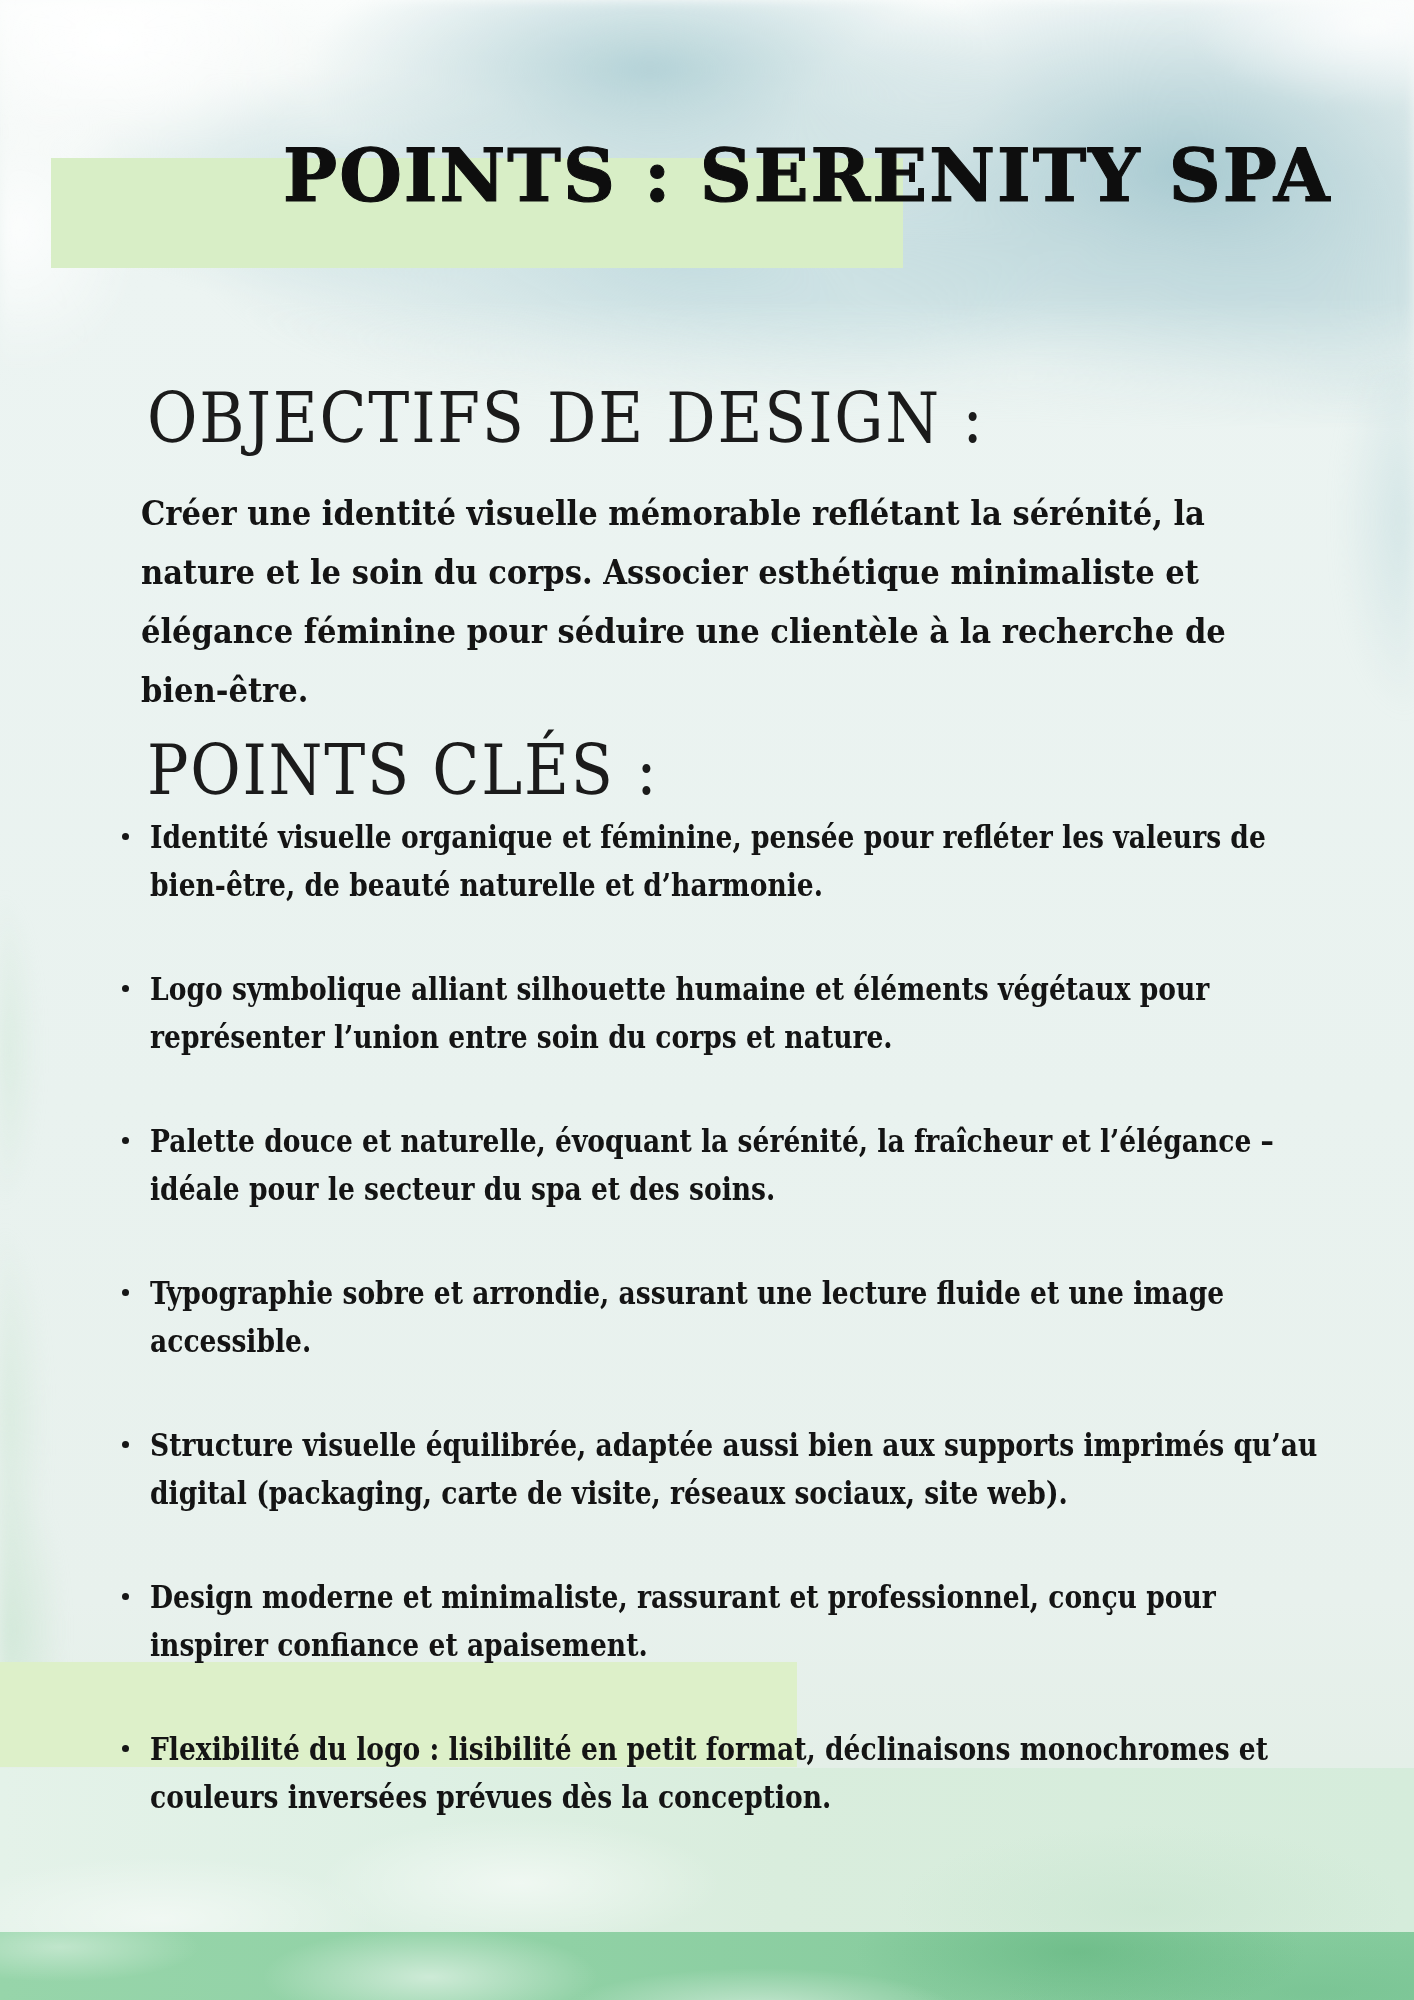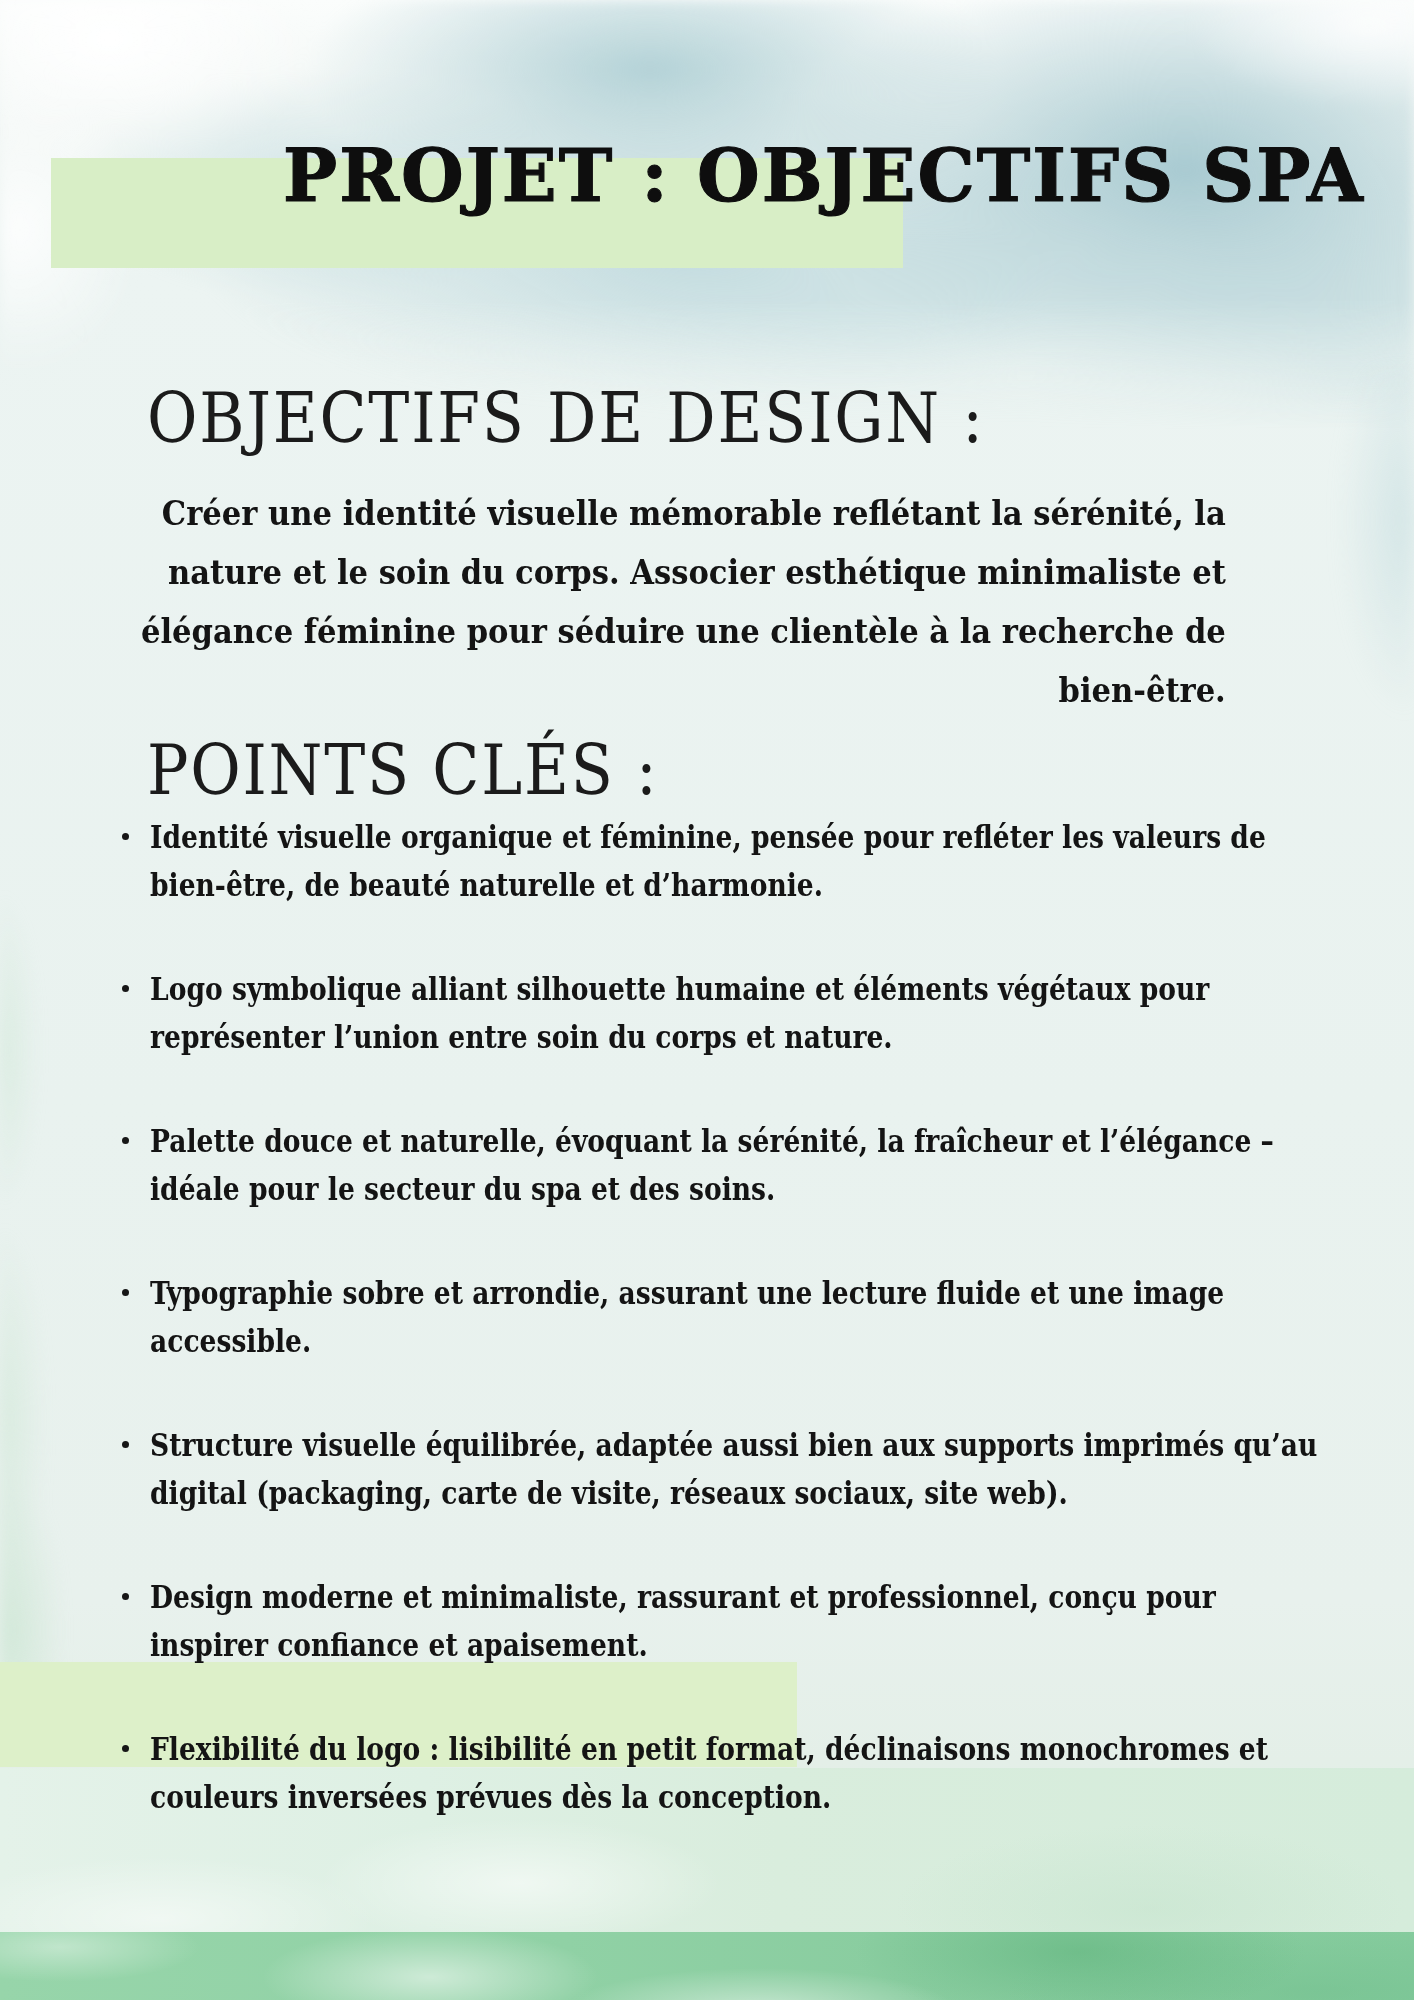--- a/index.html
+++ b/index.html
@@ -87,7 +87,7 @@
   <div class="bar" id="bar-title"></div>
   <div class="bar" id="bar-bottom"></div>
 
-  <div class="page-title">PROJET : OBJECTIFS SPA</div>
+  <div class="page-title">POINTS : SERENITY SPA</div>
 
   <div class="h-section" id="h-objectifs">OBJECTIFS DE DESIGN :</div>
   <div class="paragraph">

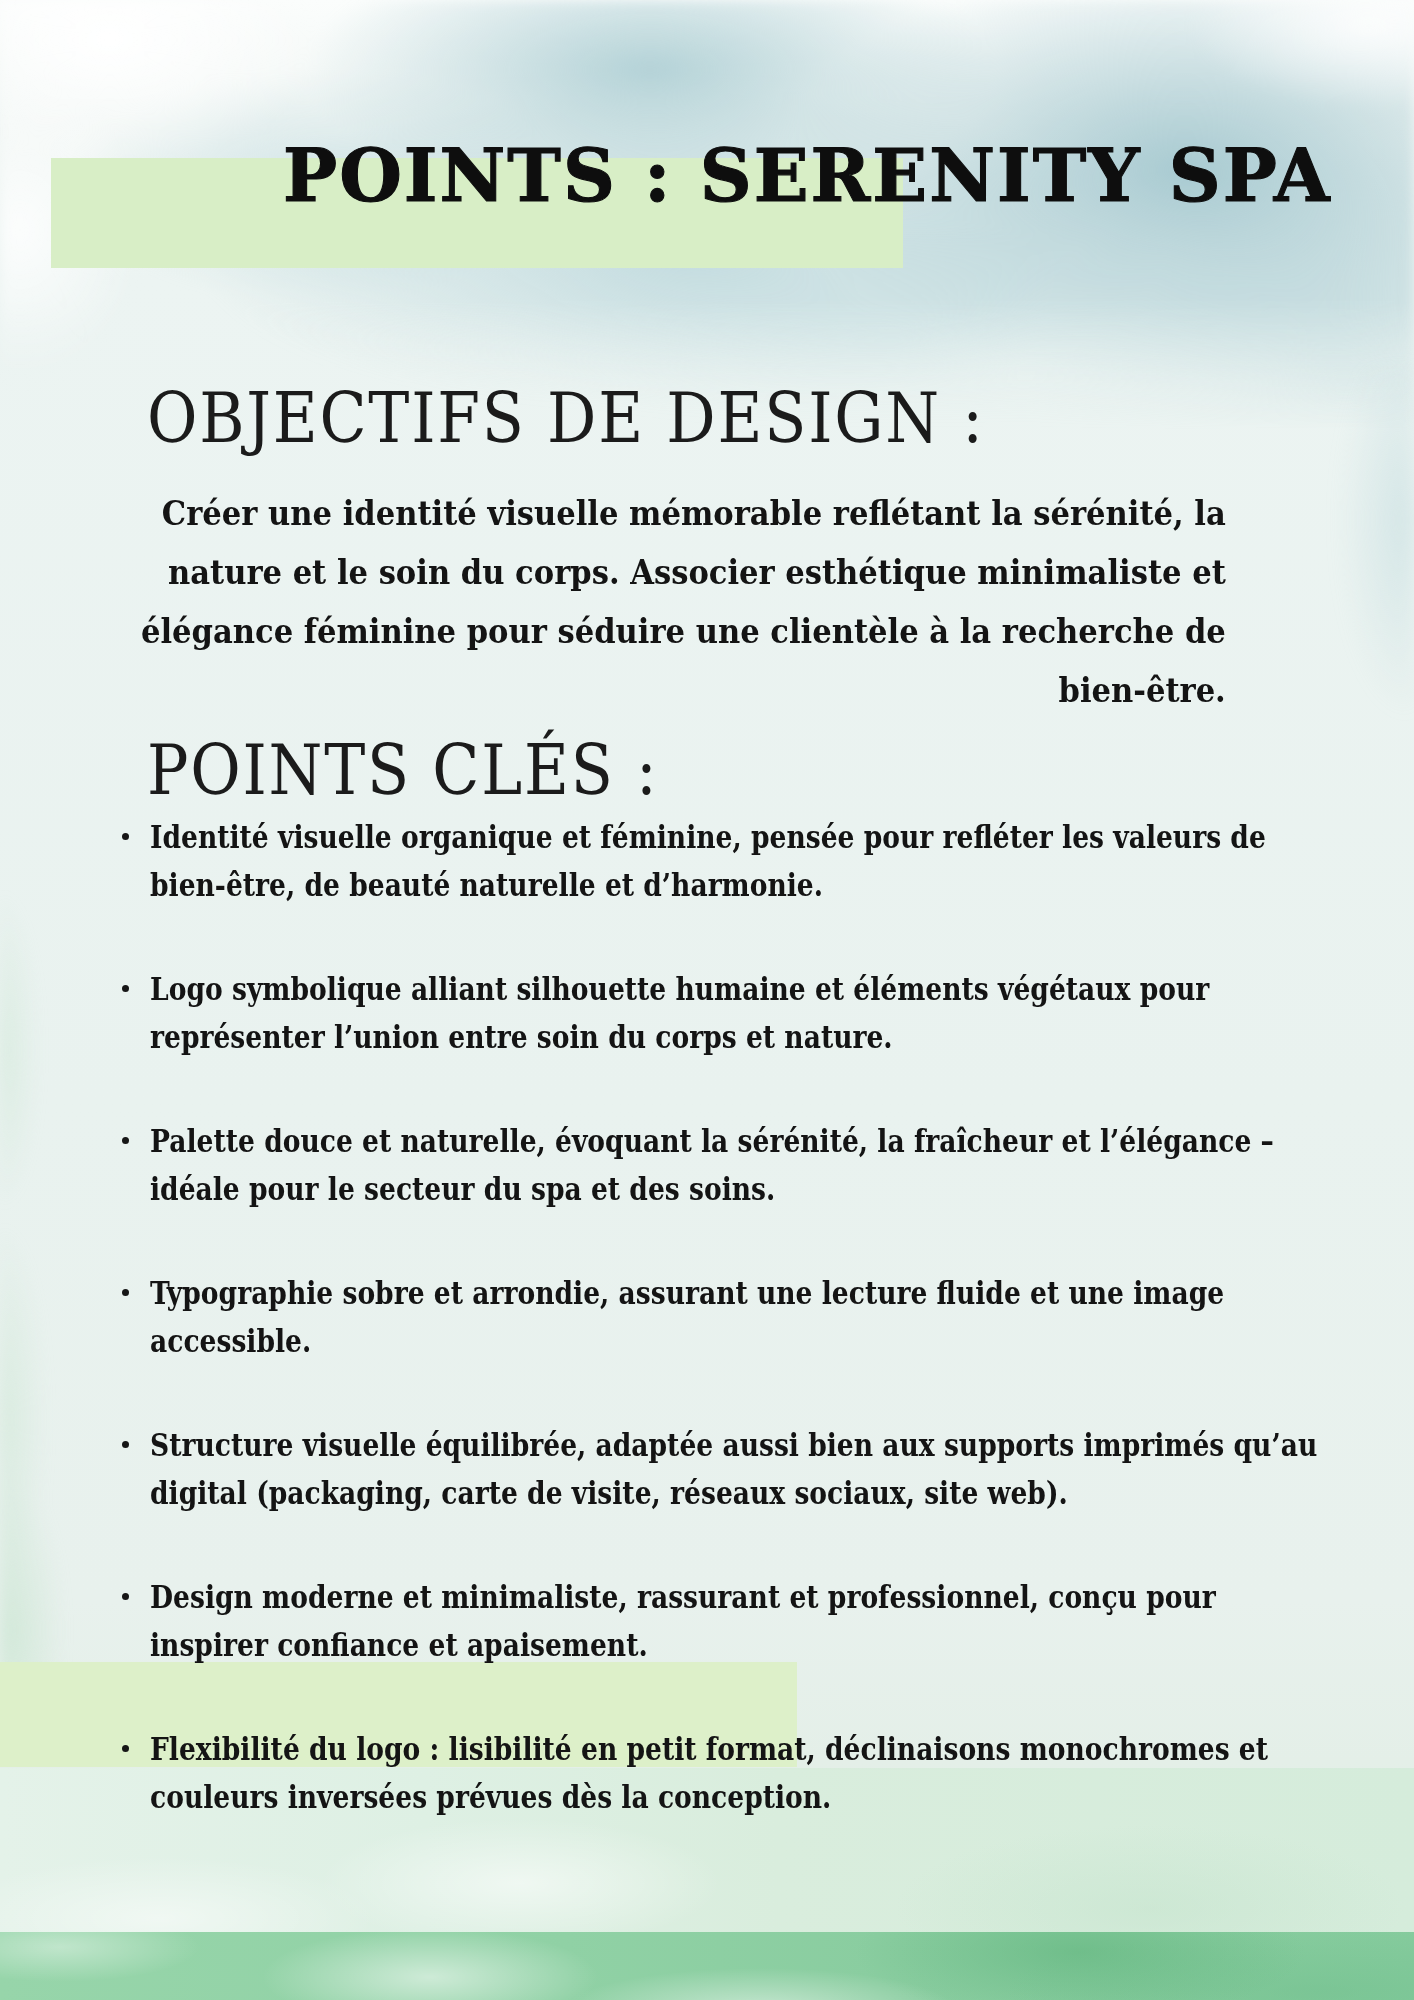--- a/index.html
+++ b/index.html
@@ -62,7 +62,7 @@
     transform:scaleX(0.88);transform-origin:0 50%;}
   #h-objectifs{left:147px;top:381px;}
   #h-points{left:147px;top:733px;}
-  .paragraph{position:absolute;left:141px;top:484px;z-index:5;text-align:right;}
+  .paragraph{position:absolute;left:141px;top:484px;z-index:5;}
   .pline{font-weight:bold;font-size:34px;line-height:59px;color:#141414;
     white-space:nowrap;transform:scaleX(0.90);transform-origin:0 50%;}
   .points-list{position:absolute;left:122px;top:813px;z-index:5;}

